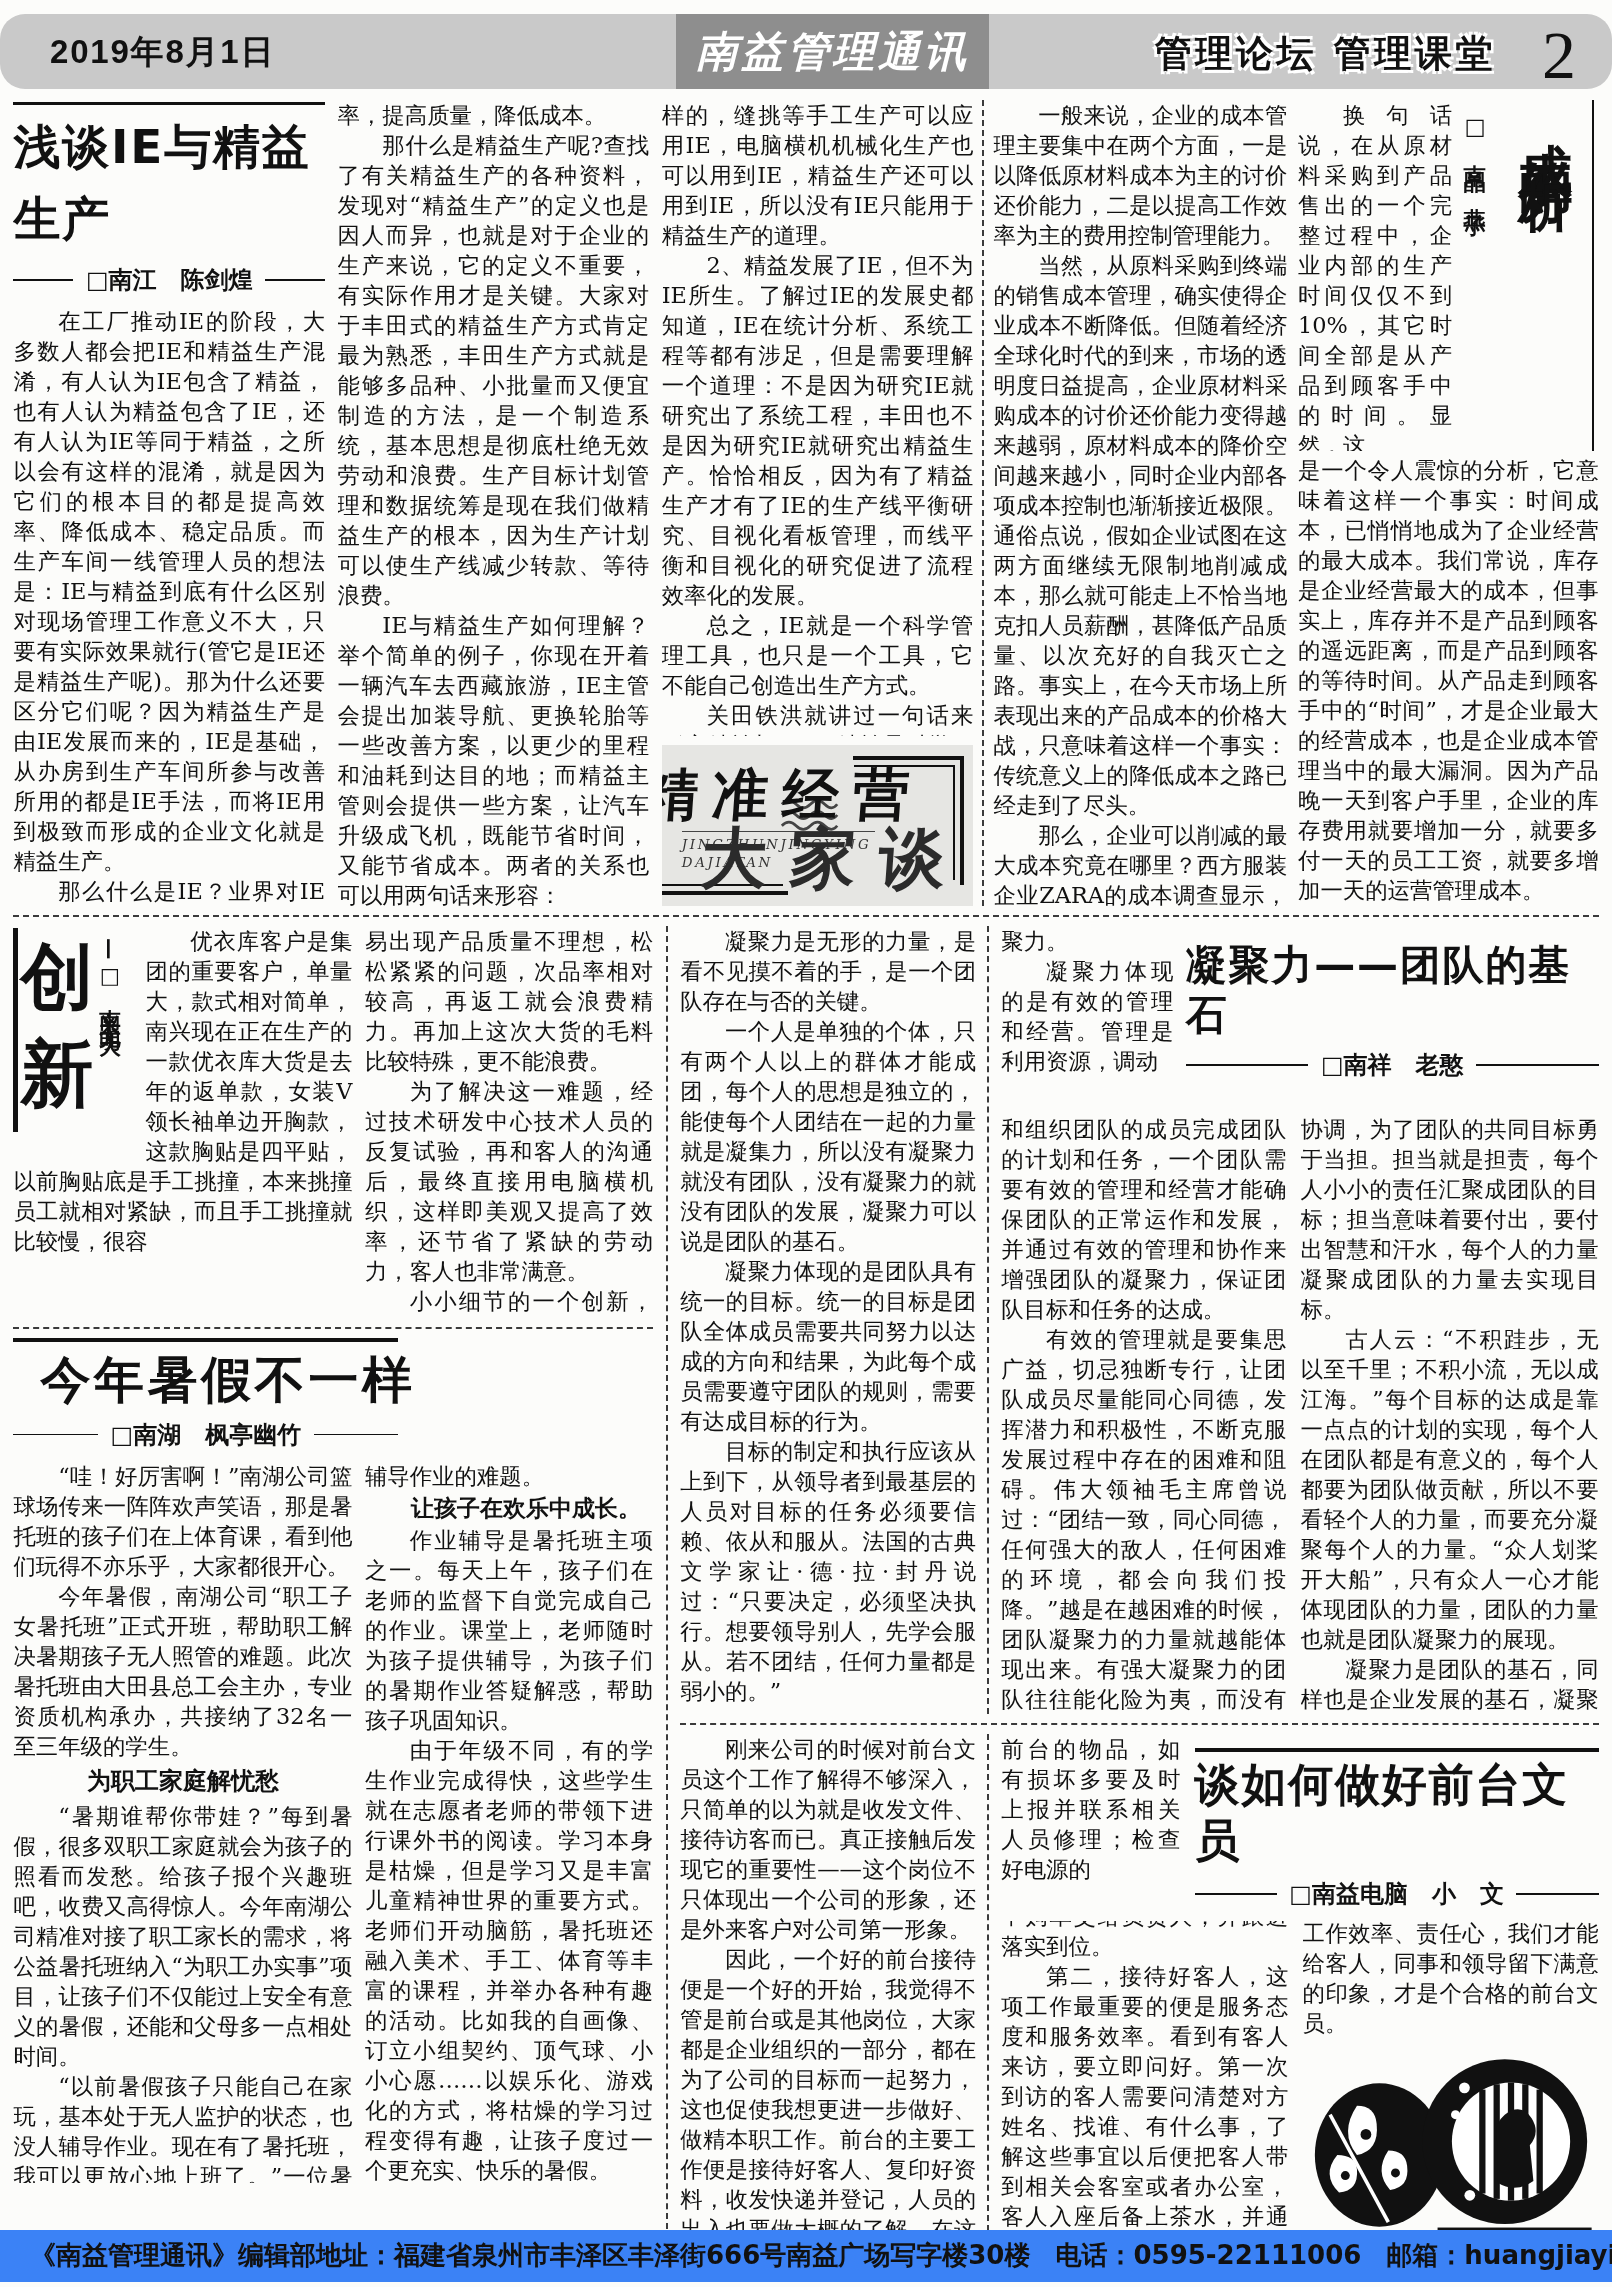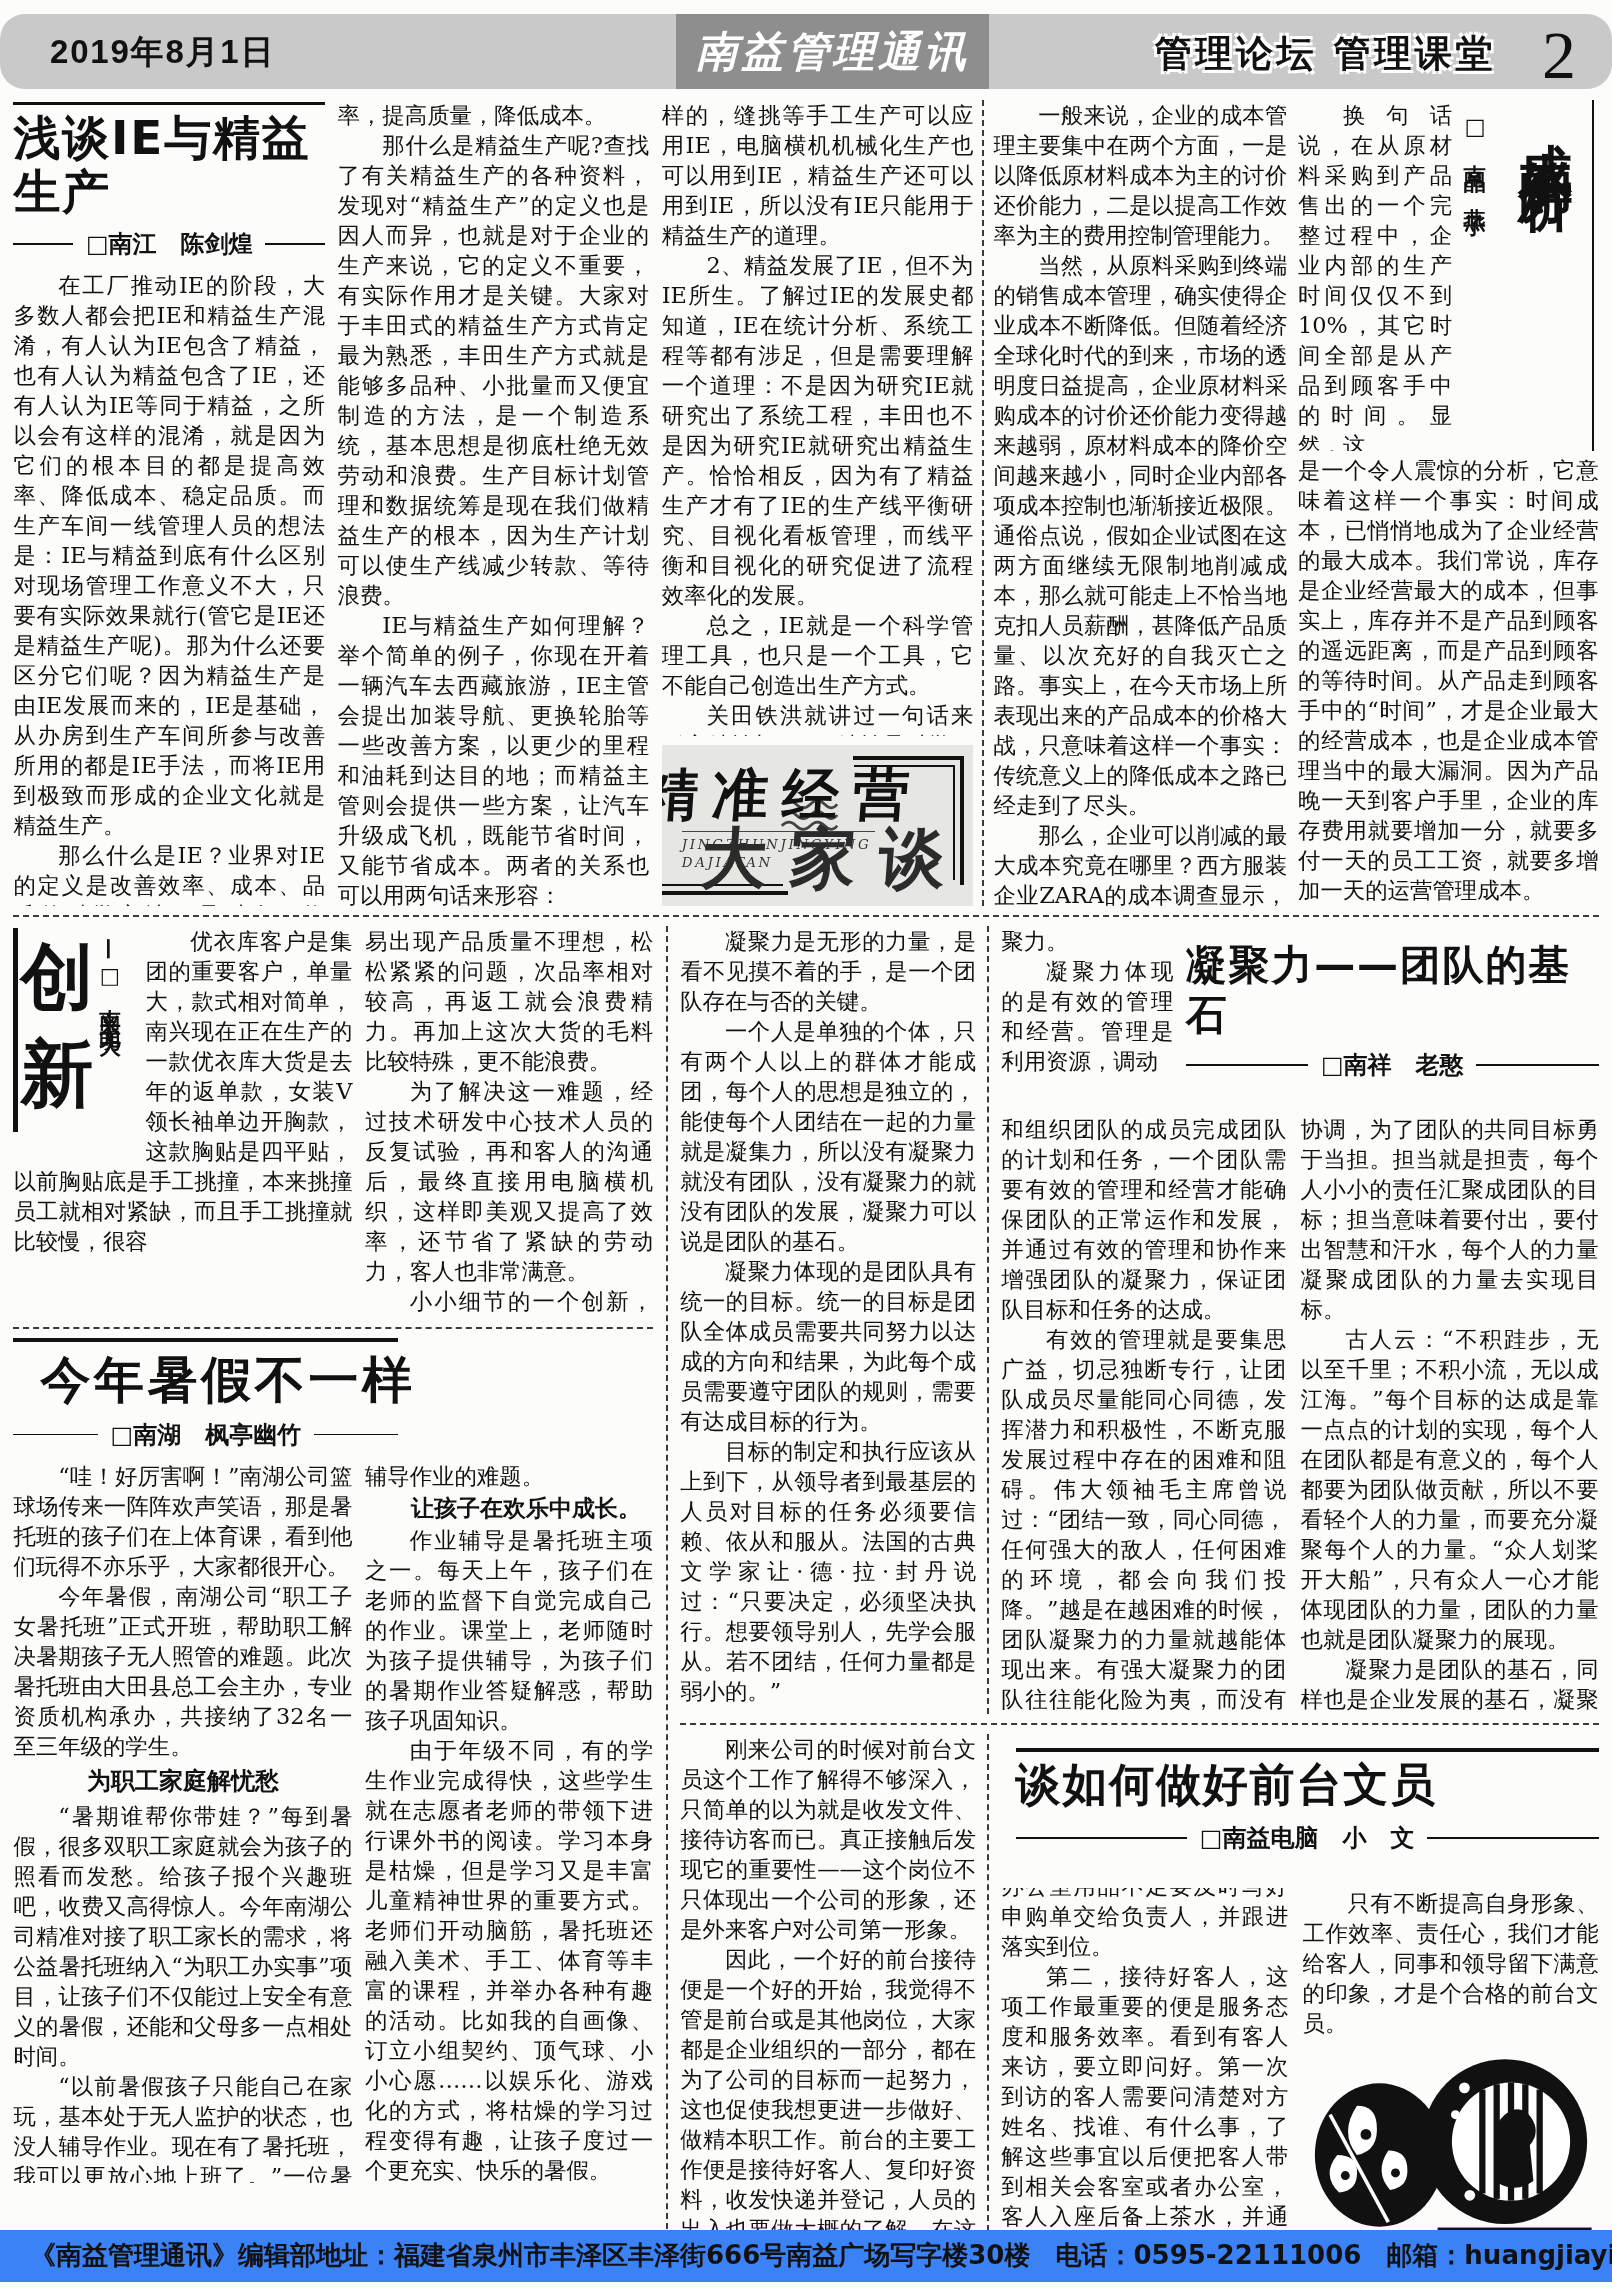--- a/index.html
+++ b/index.html
@@ -34,7 +34,7 @@
   .art-ie{width:960px;display:flex;gap:12.5px;}
   .art-ie .col{flex:1;overflow:hidden;}
   .ie-head .toprule{margin:1.8px 0 5.4px 0;}
-  .ie-title{font-size:47px;line-height:54px;letter-spacing:1.8px;}
+  .ie-title{font-size:47px;line-height:72px;letter-spacing:1.8px;}
   .top-band .vdash{margin:0 9px;}
   .art-cost{flex:1;display:flex;gap:10.7px;}
   .cost-c1{width:294px;overflow:hidden;}

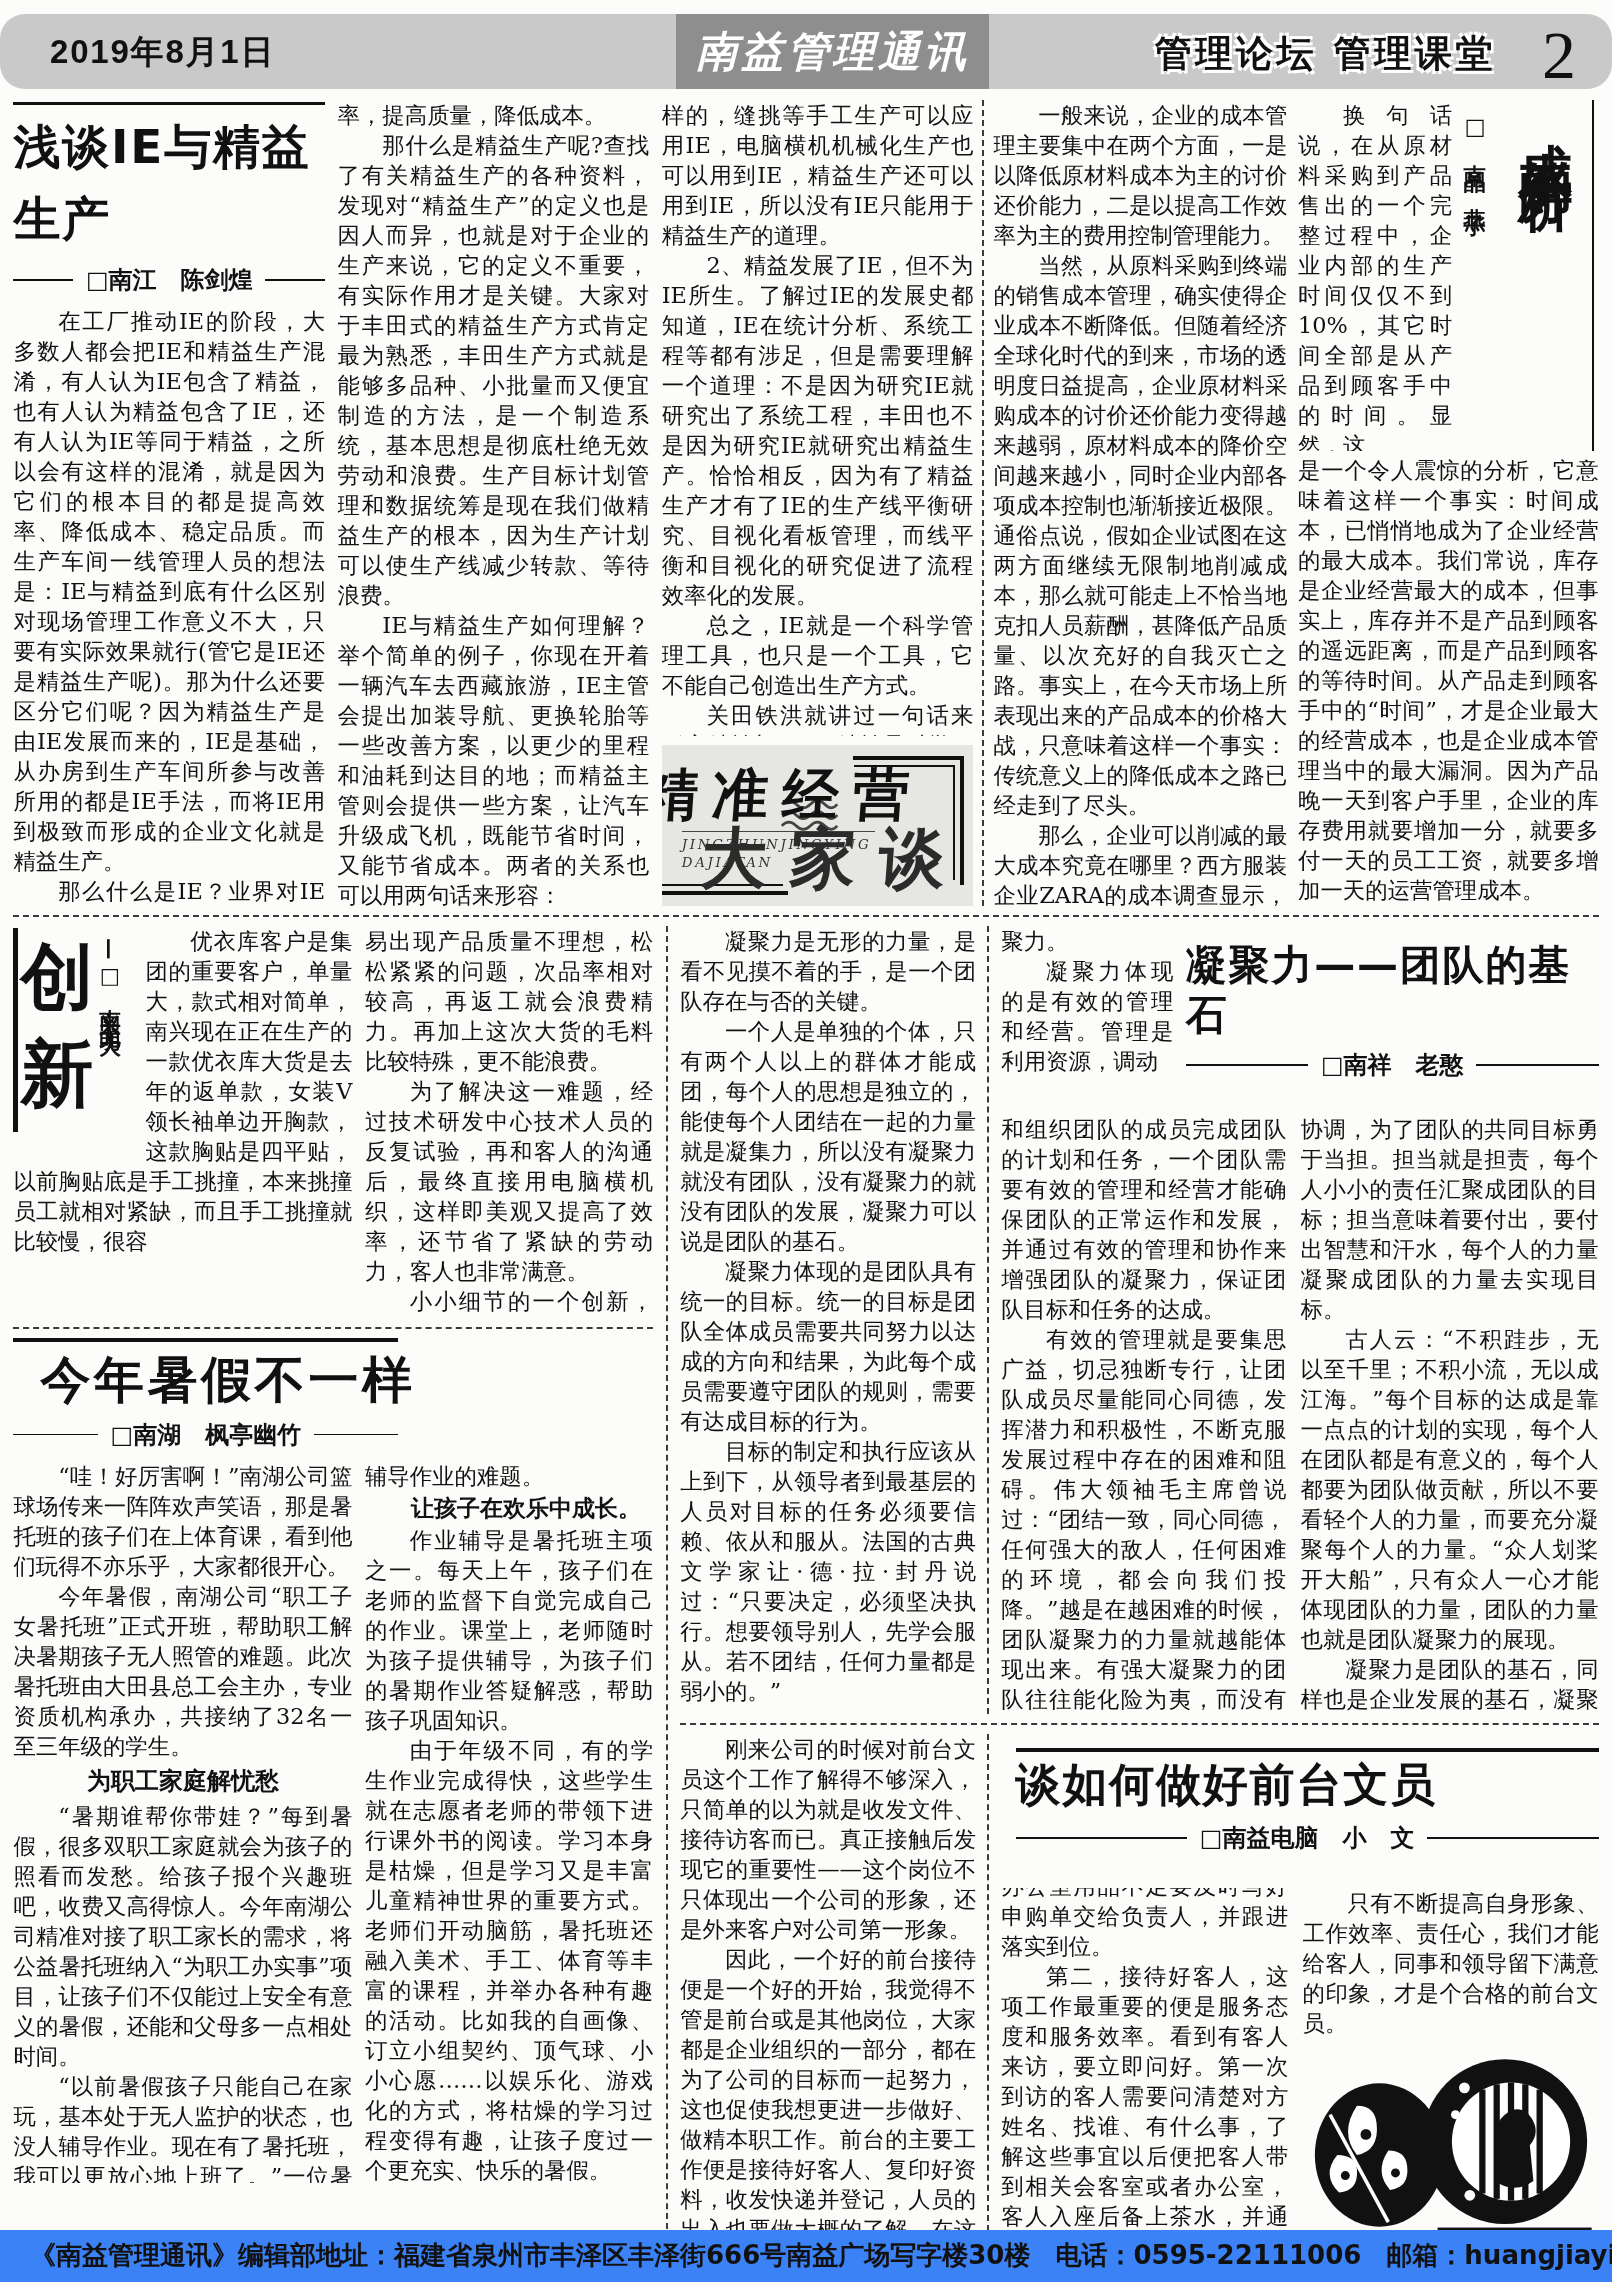--- a/index.html
+++ b/index.html
@@ -339,6 +339,9 @@
           </div>
           <div class="rec-right">
             <div class="rec-toprow">
+              <div class="rec-c2top">
+                <div class="cont">前台的物品，如有损坏多要及时上报并联系相关人员修理；检查好电源的</div>
+              </div>
               <div class="rec-titleblock">
                 <div class="toprule"></div>
                 <h1 class="htitle rec-title">谈如何做好前台文员</h1>

